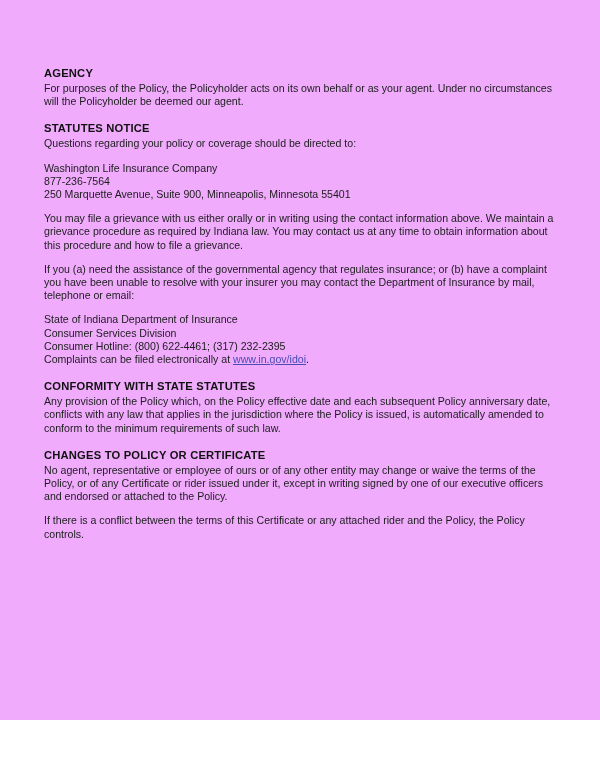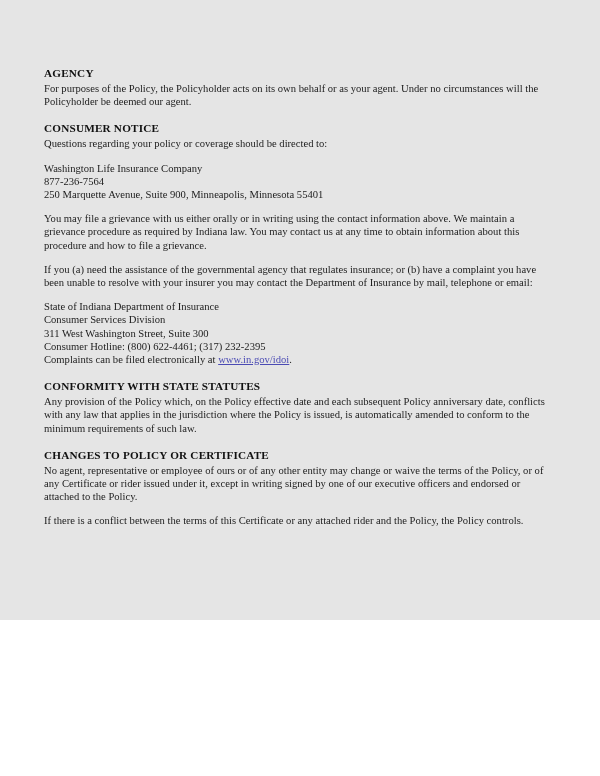--- a/index.html
+++ b/index.html
@@ -10,9 +10,9 @@
   .page {
     position: relative;
     width: 600px;
-    height: 620px;
-    background: #e5e5e5;
-    font-family: Liberation Serif, serif;
+    height: 720px;
+    background: #f0abfc;
+    font-family: Liberation Sans, sans-serif;
     color: #1a1a1a;
     overflow: hidden;
   }

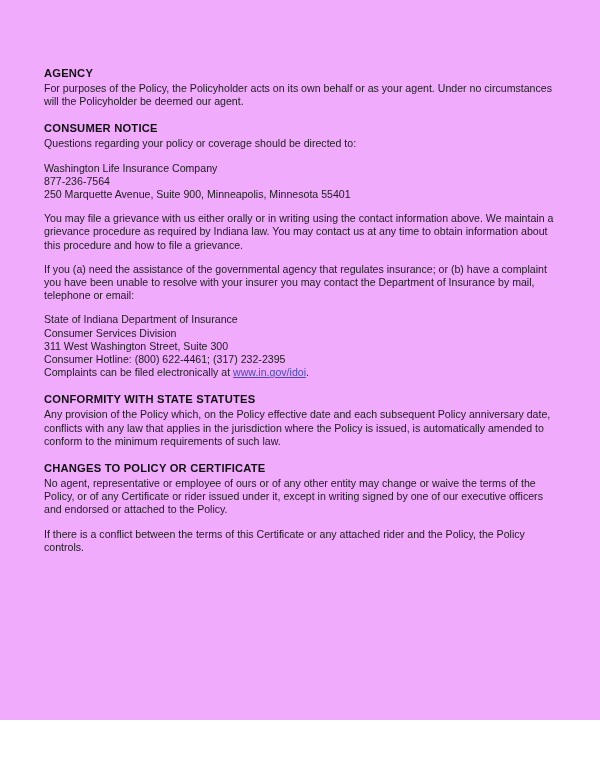--- a/index.html
+++ b/index.html
@@ -80,7 +80,7 @@
 
     <div class="block-gap-lg"></div>
 
-    <h2 class="section-heading">CONSUMER NOTICE</h2>
+    <h2 class="section-heading">STATUTES NOTICE</h2>
     <p class="body-text">Questions regarding your policy or coverage should be directed to:</p>
 
     <div class="block-gap-md"></div>

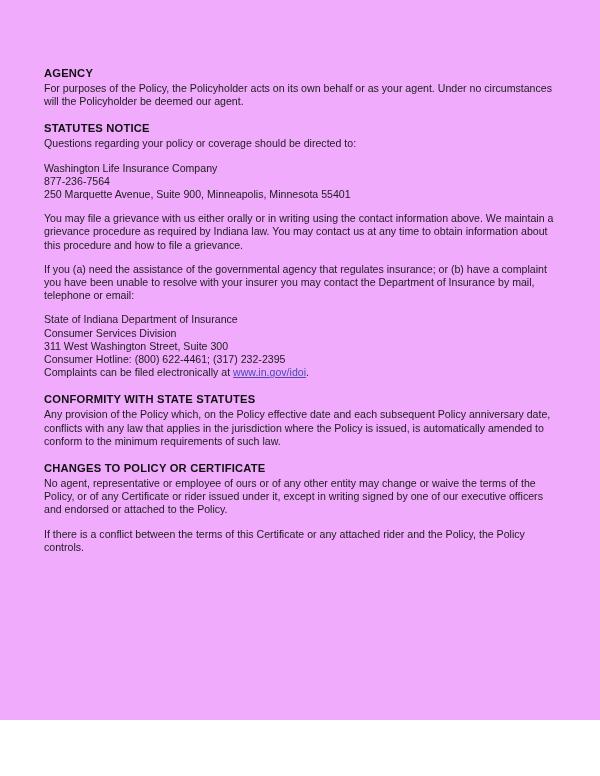--- a/index.html
+++ b/index.html
@@ -104,7 +104,6 @@
     <div>
       <div class="addr-line">State of Indiana Department of Insurance</div>
       <div class="addr-line">Consumer Services Division</div>
-      <div class="addr-line">311 West Washington Street, Suite 300</div>
       <div class="addr-line">Consumer Hotline: (800) 622-4461; (317) 232-2395</div>
       <div class="addr-line"><span>Complaints can be filed electronically at </span><a class="link" href="#" style="color: rgb(75, 75, 180);">www.in.gov/idoi</a><span>.</span></div>
     </div>

